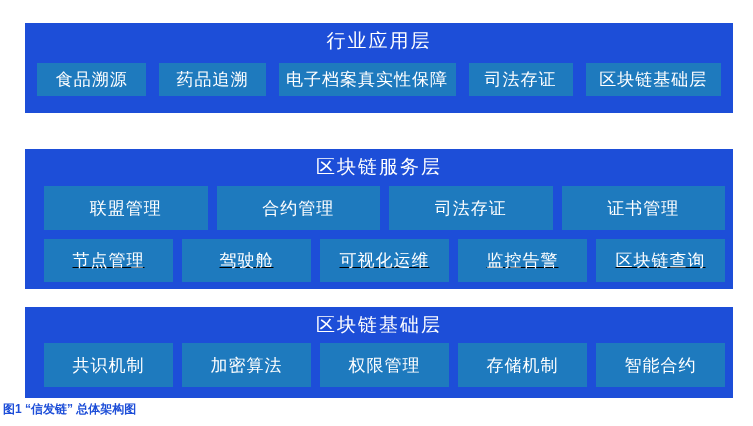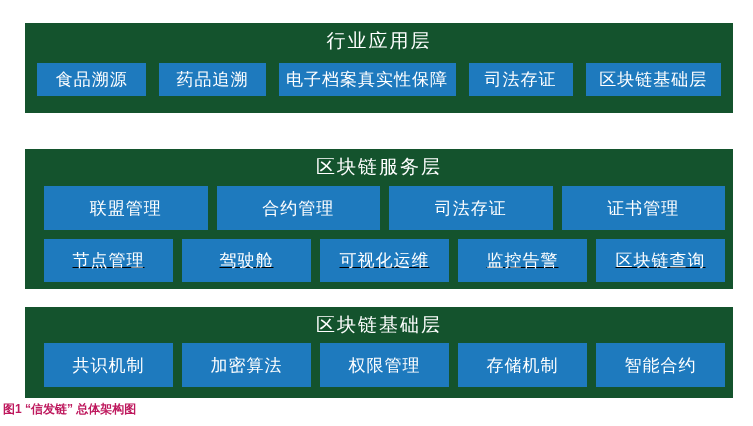--- a/index.html
+++ b/index.html
@@ -15,7 +15,7 @@
     position: absolute;
     left: 25px;
     width: 708px;
-    background: #14532d;
+    background: #1d4ed8;
     box-sizing: border-box;
     display: flex;
     flex-direction: column;

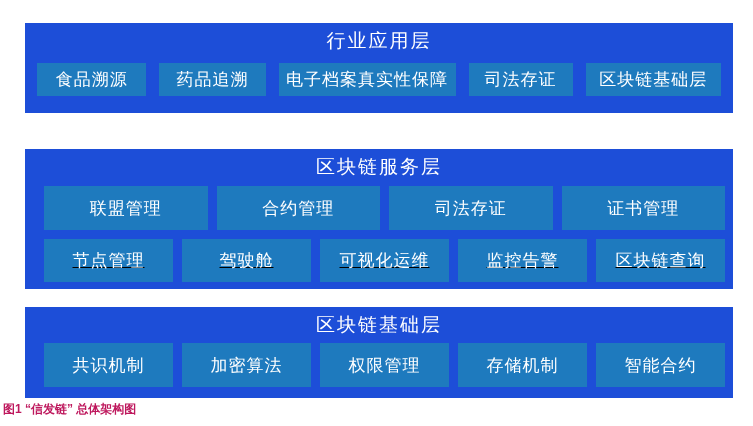--- a/index.html
+++ b/index.html
@@ -102,7 +102,7 @@
     font-family: "Liberation Sans", "DejaVu Sans", sans-serif;
     font-weight: bold;
     font-size: 12px;
-    color: #be185d;
+    color: #1d4ed8;
     margin: 0;
   }
 </style>

